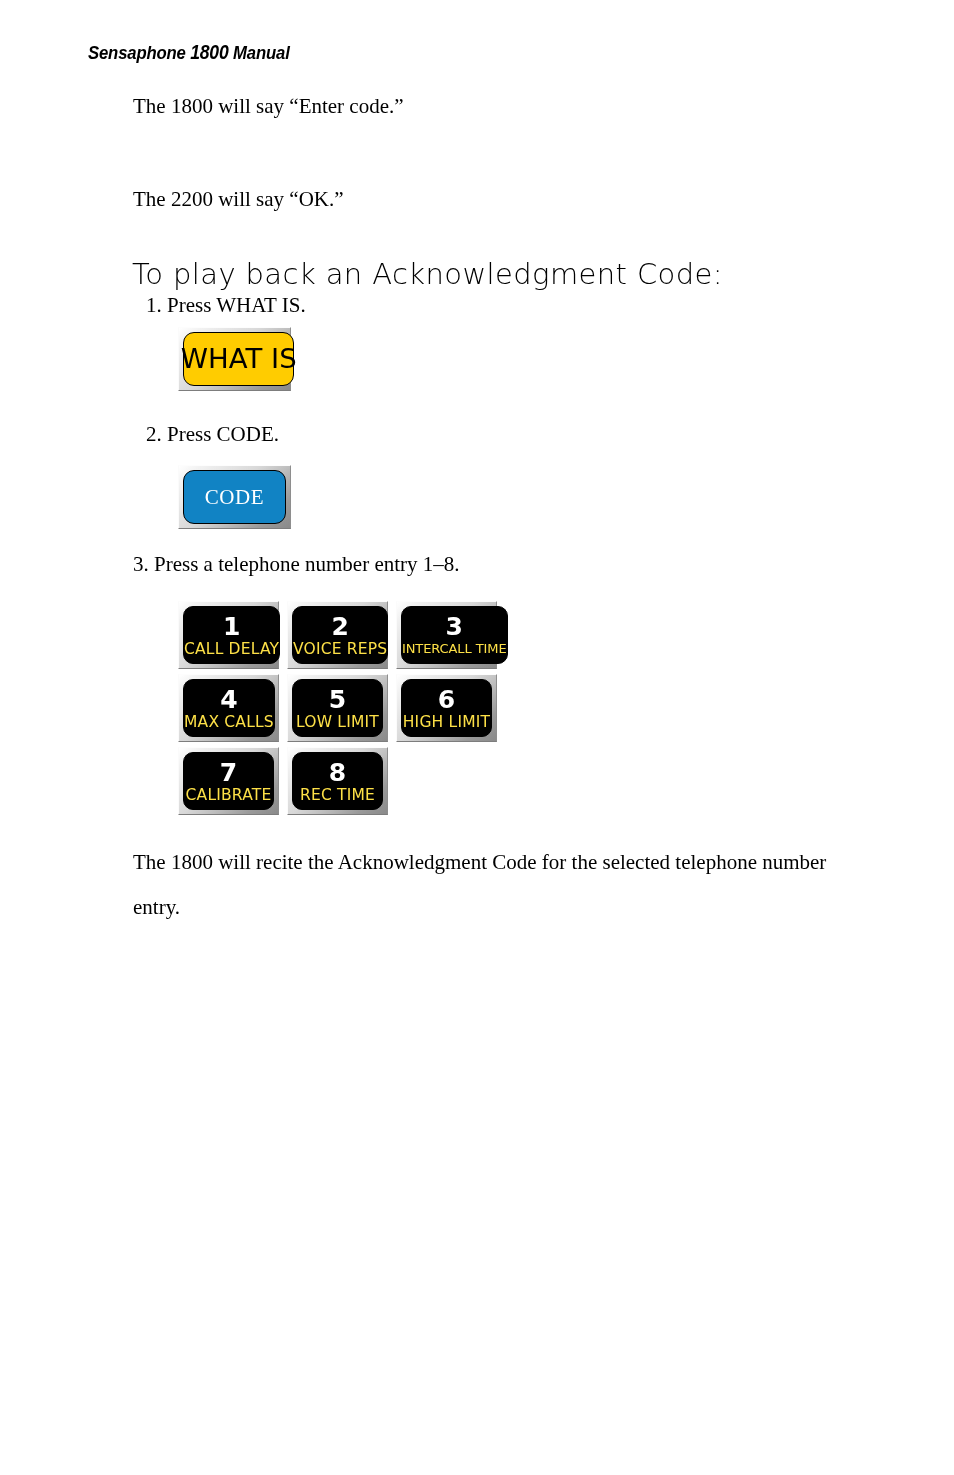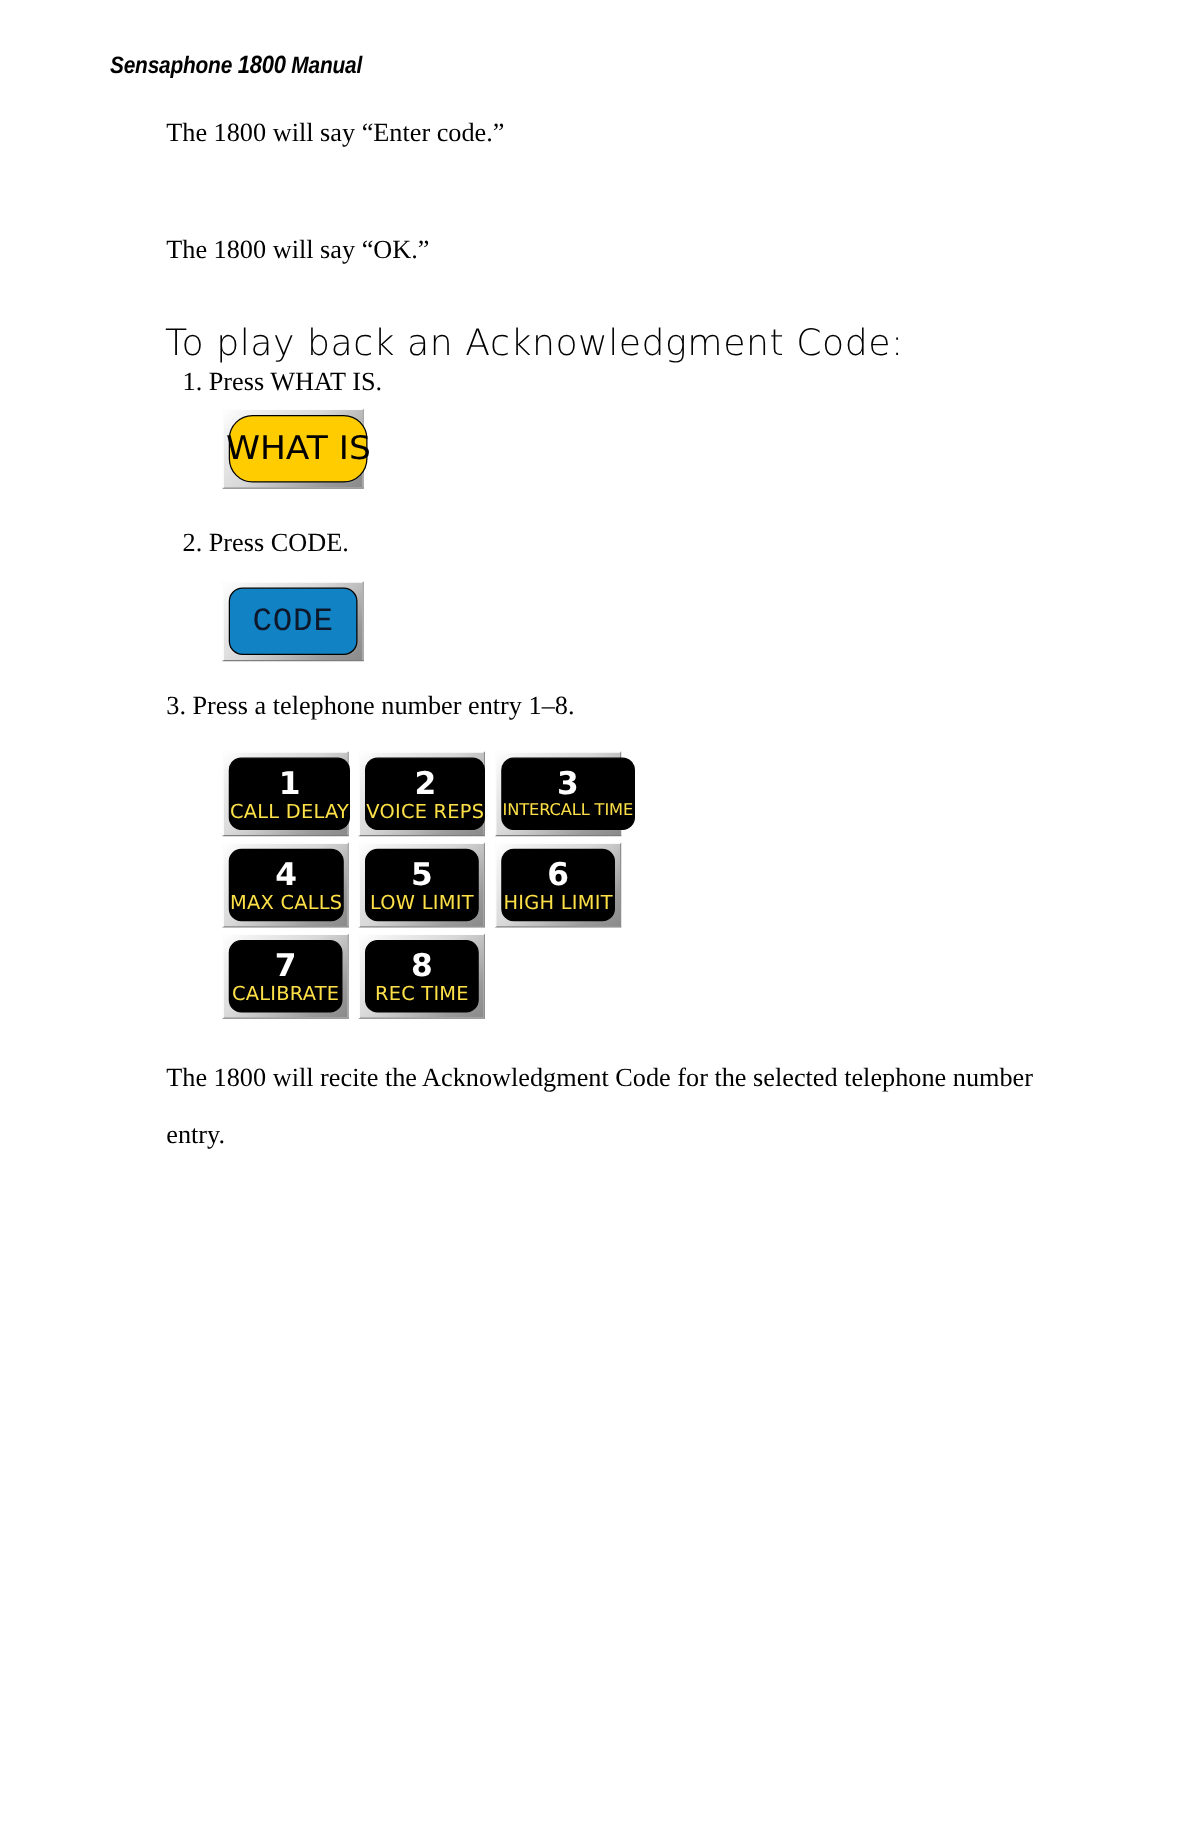--- a/index.html
+++ b/index.html
@@ -213,7 +213,7 @@
   <div class="running-header"><span>Sensaphone </span><span class="hdr-strong">1800</span><span> Manual</span></div>
 
   <div class="para p-enter-code">The 1800 will say “Enter code.”</div>
-  <div class="para p-ok">The 1800 will say “OK.”</div>
+  <div class="para p-ok">The 2200 will say “OK.”</div>
 
   <h2 class="section-heading">To play back an Acknowledgment Code:</h2>
 

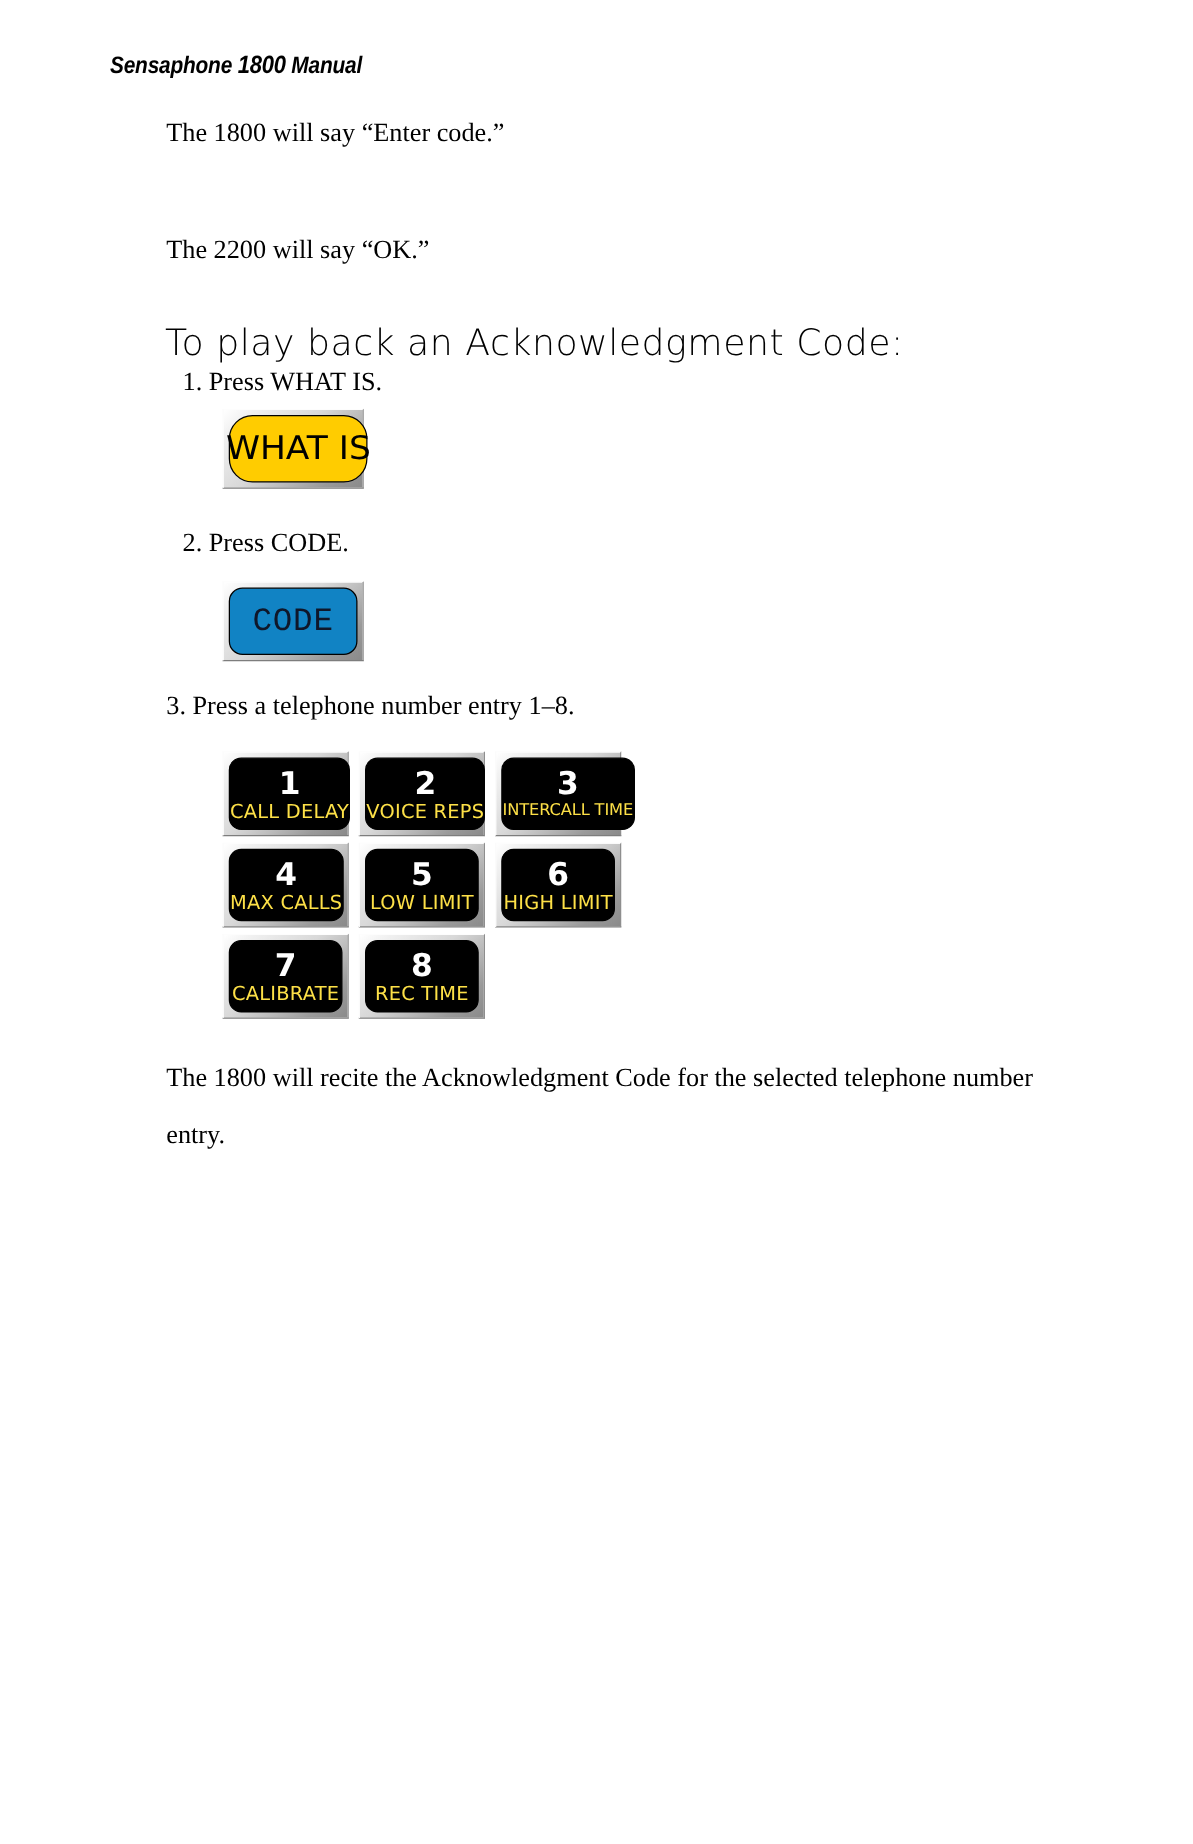--- a/index.html
+++ b/index.html
@@ -106,7 +106,6 @@
   }
   .key-whatis .face {
     background: #ffcc00;
-    border-radius: 19px;
   }
   .key-whatis .face .cap-label {
     font-family: "DejaVu Sans", "Liberation Sans", sans-serif;

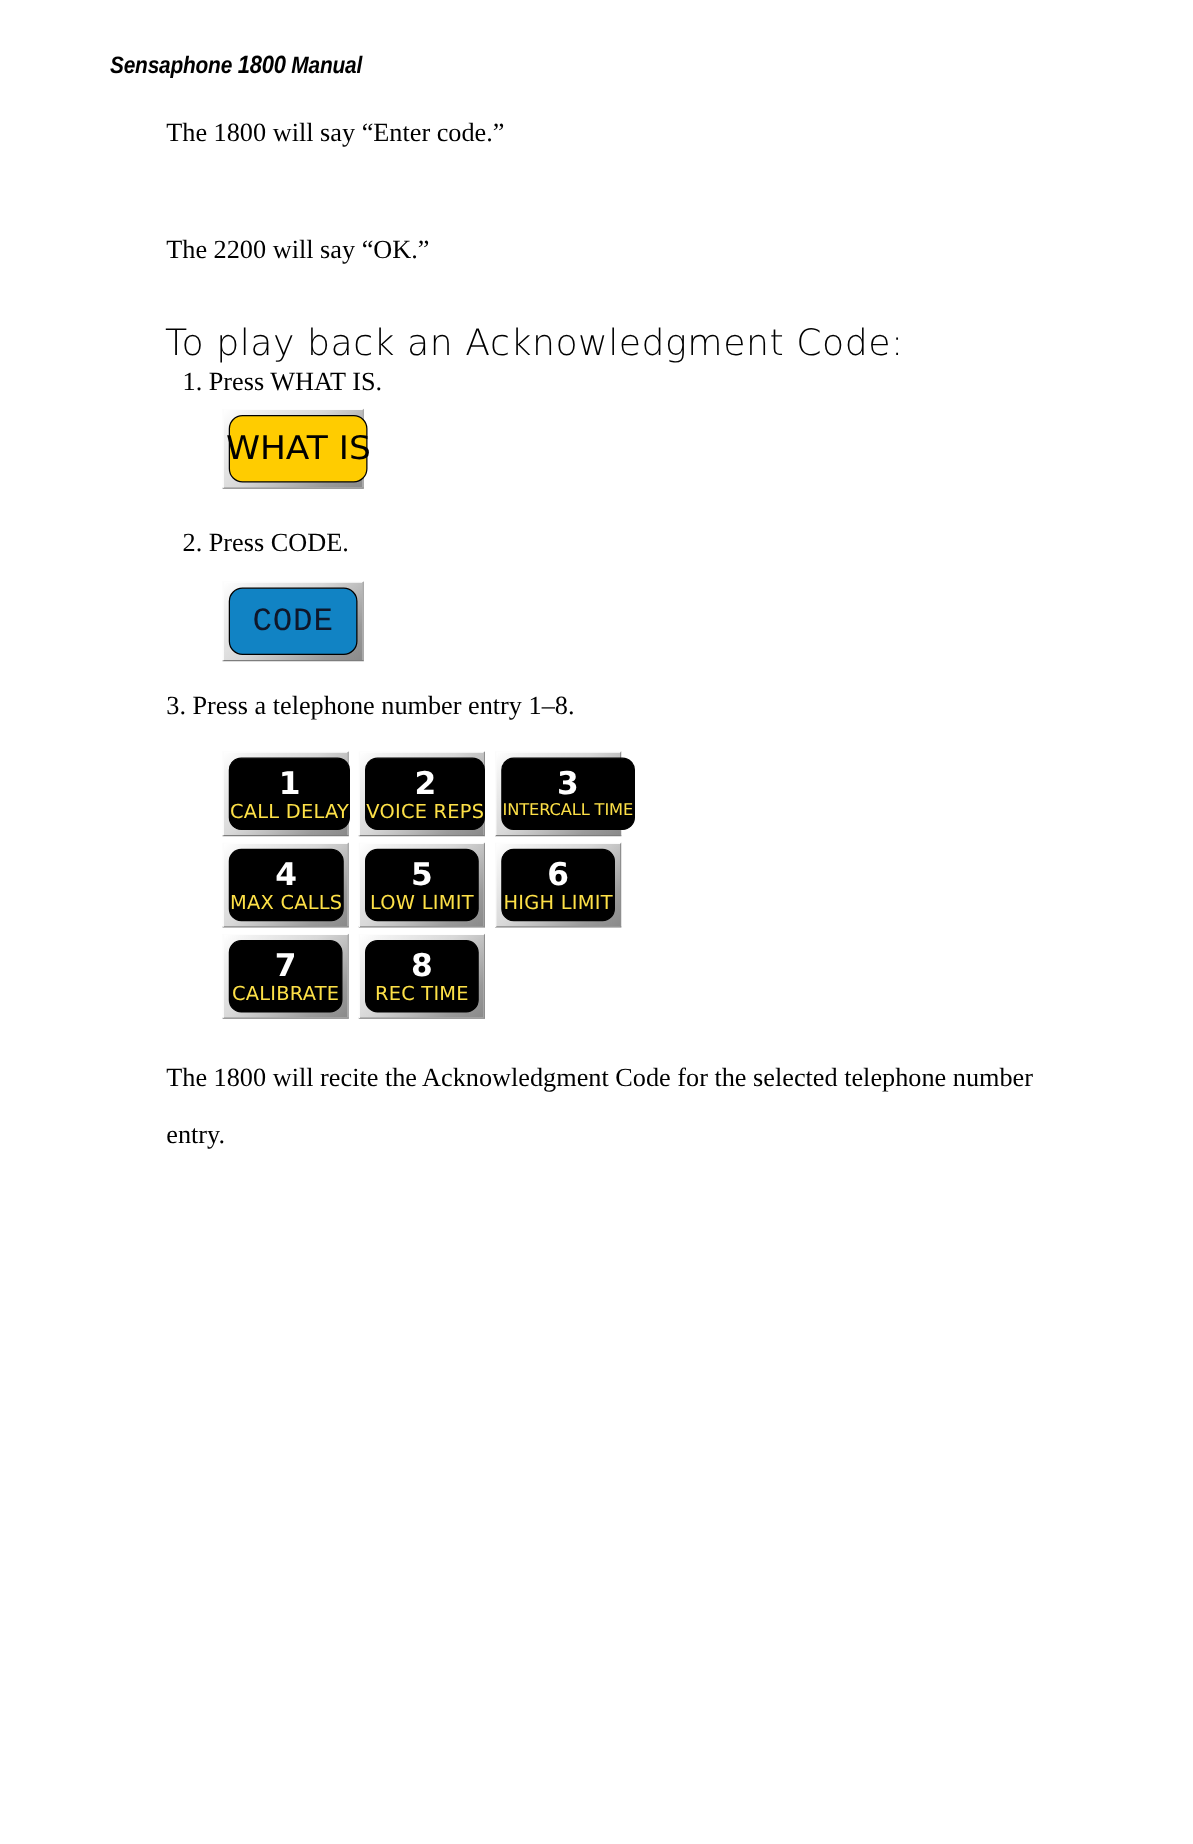--- a/index.html
+++ b/index.html
@@ -128,10 +128,10 @@
     background: #1183c4;
   }
   .key-code .face .cap-label {
-    font-family: Liberation Mono, monospace;
+    font-family: Liberation Serif, serif;
     font-weight: 400;
-    font-size: 26px;
-    color: #0f172a;
+    font-size: 21px;
+    color: #ffffff;
     letter-spacing: 0.6px;
     white-space: nowrap;
   }

